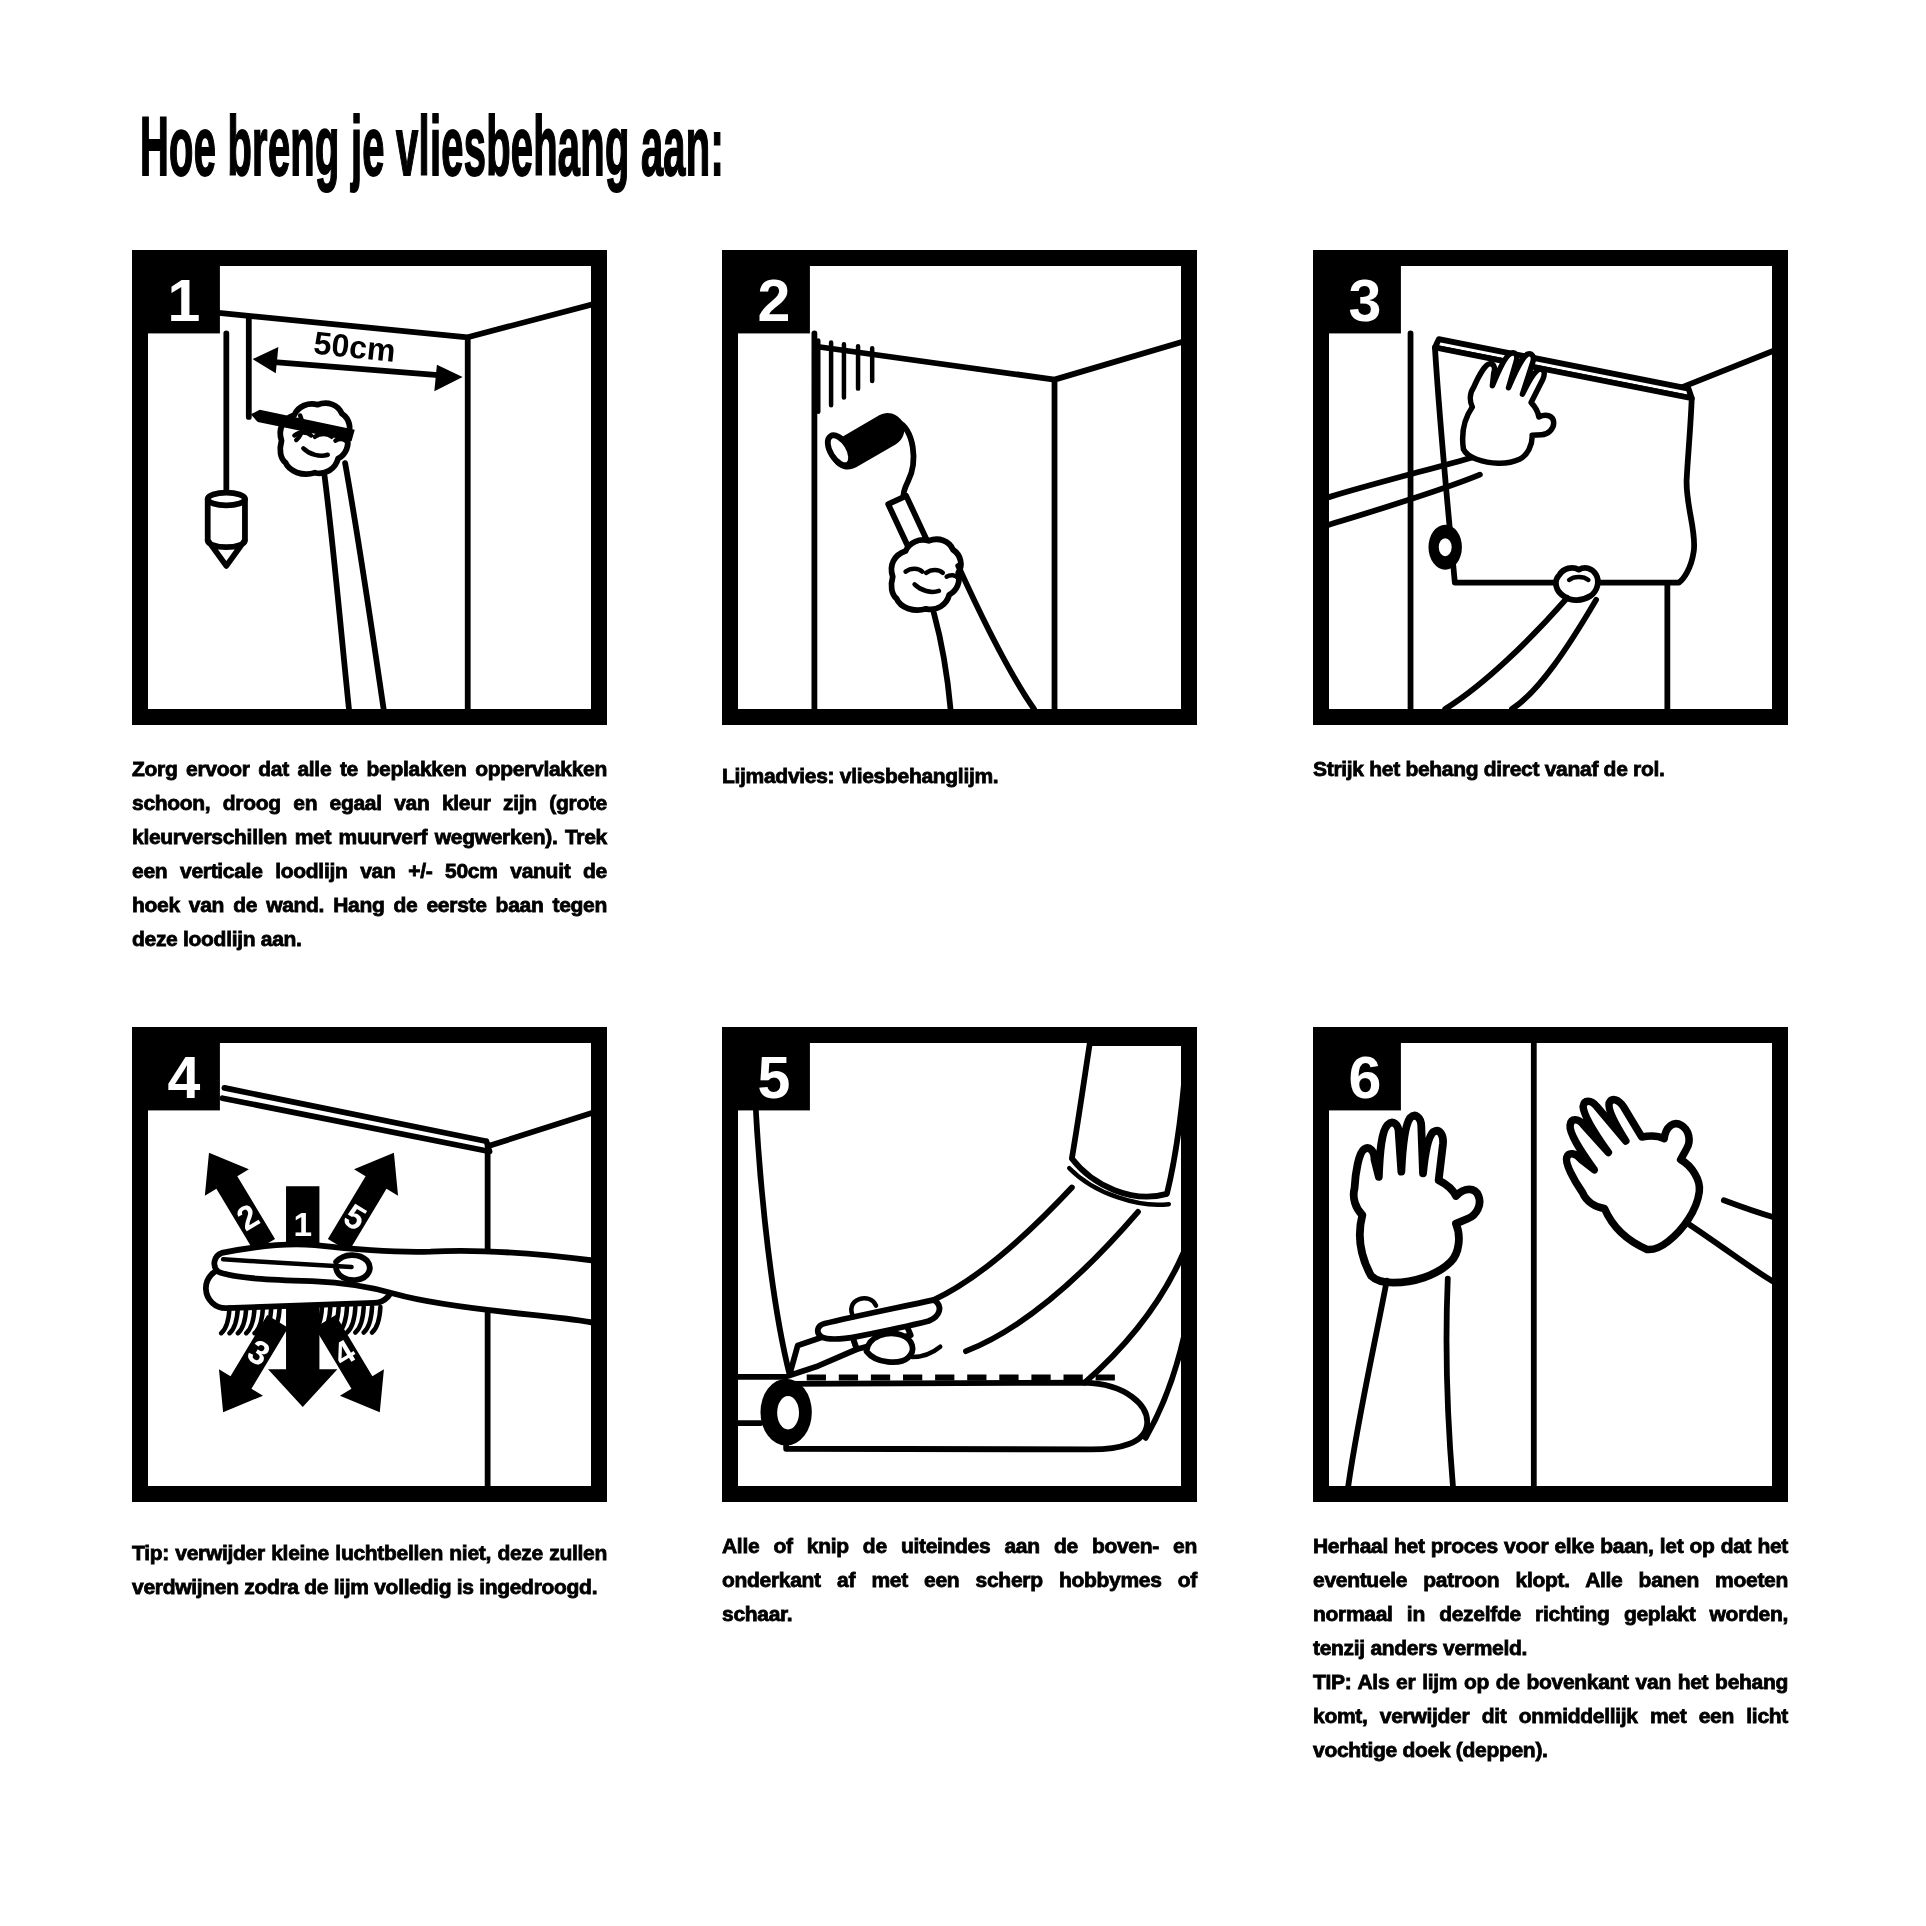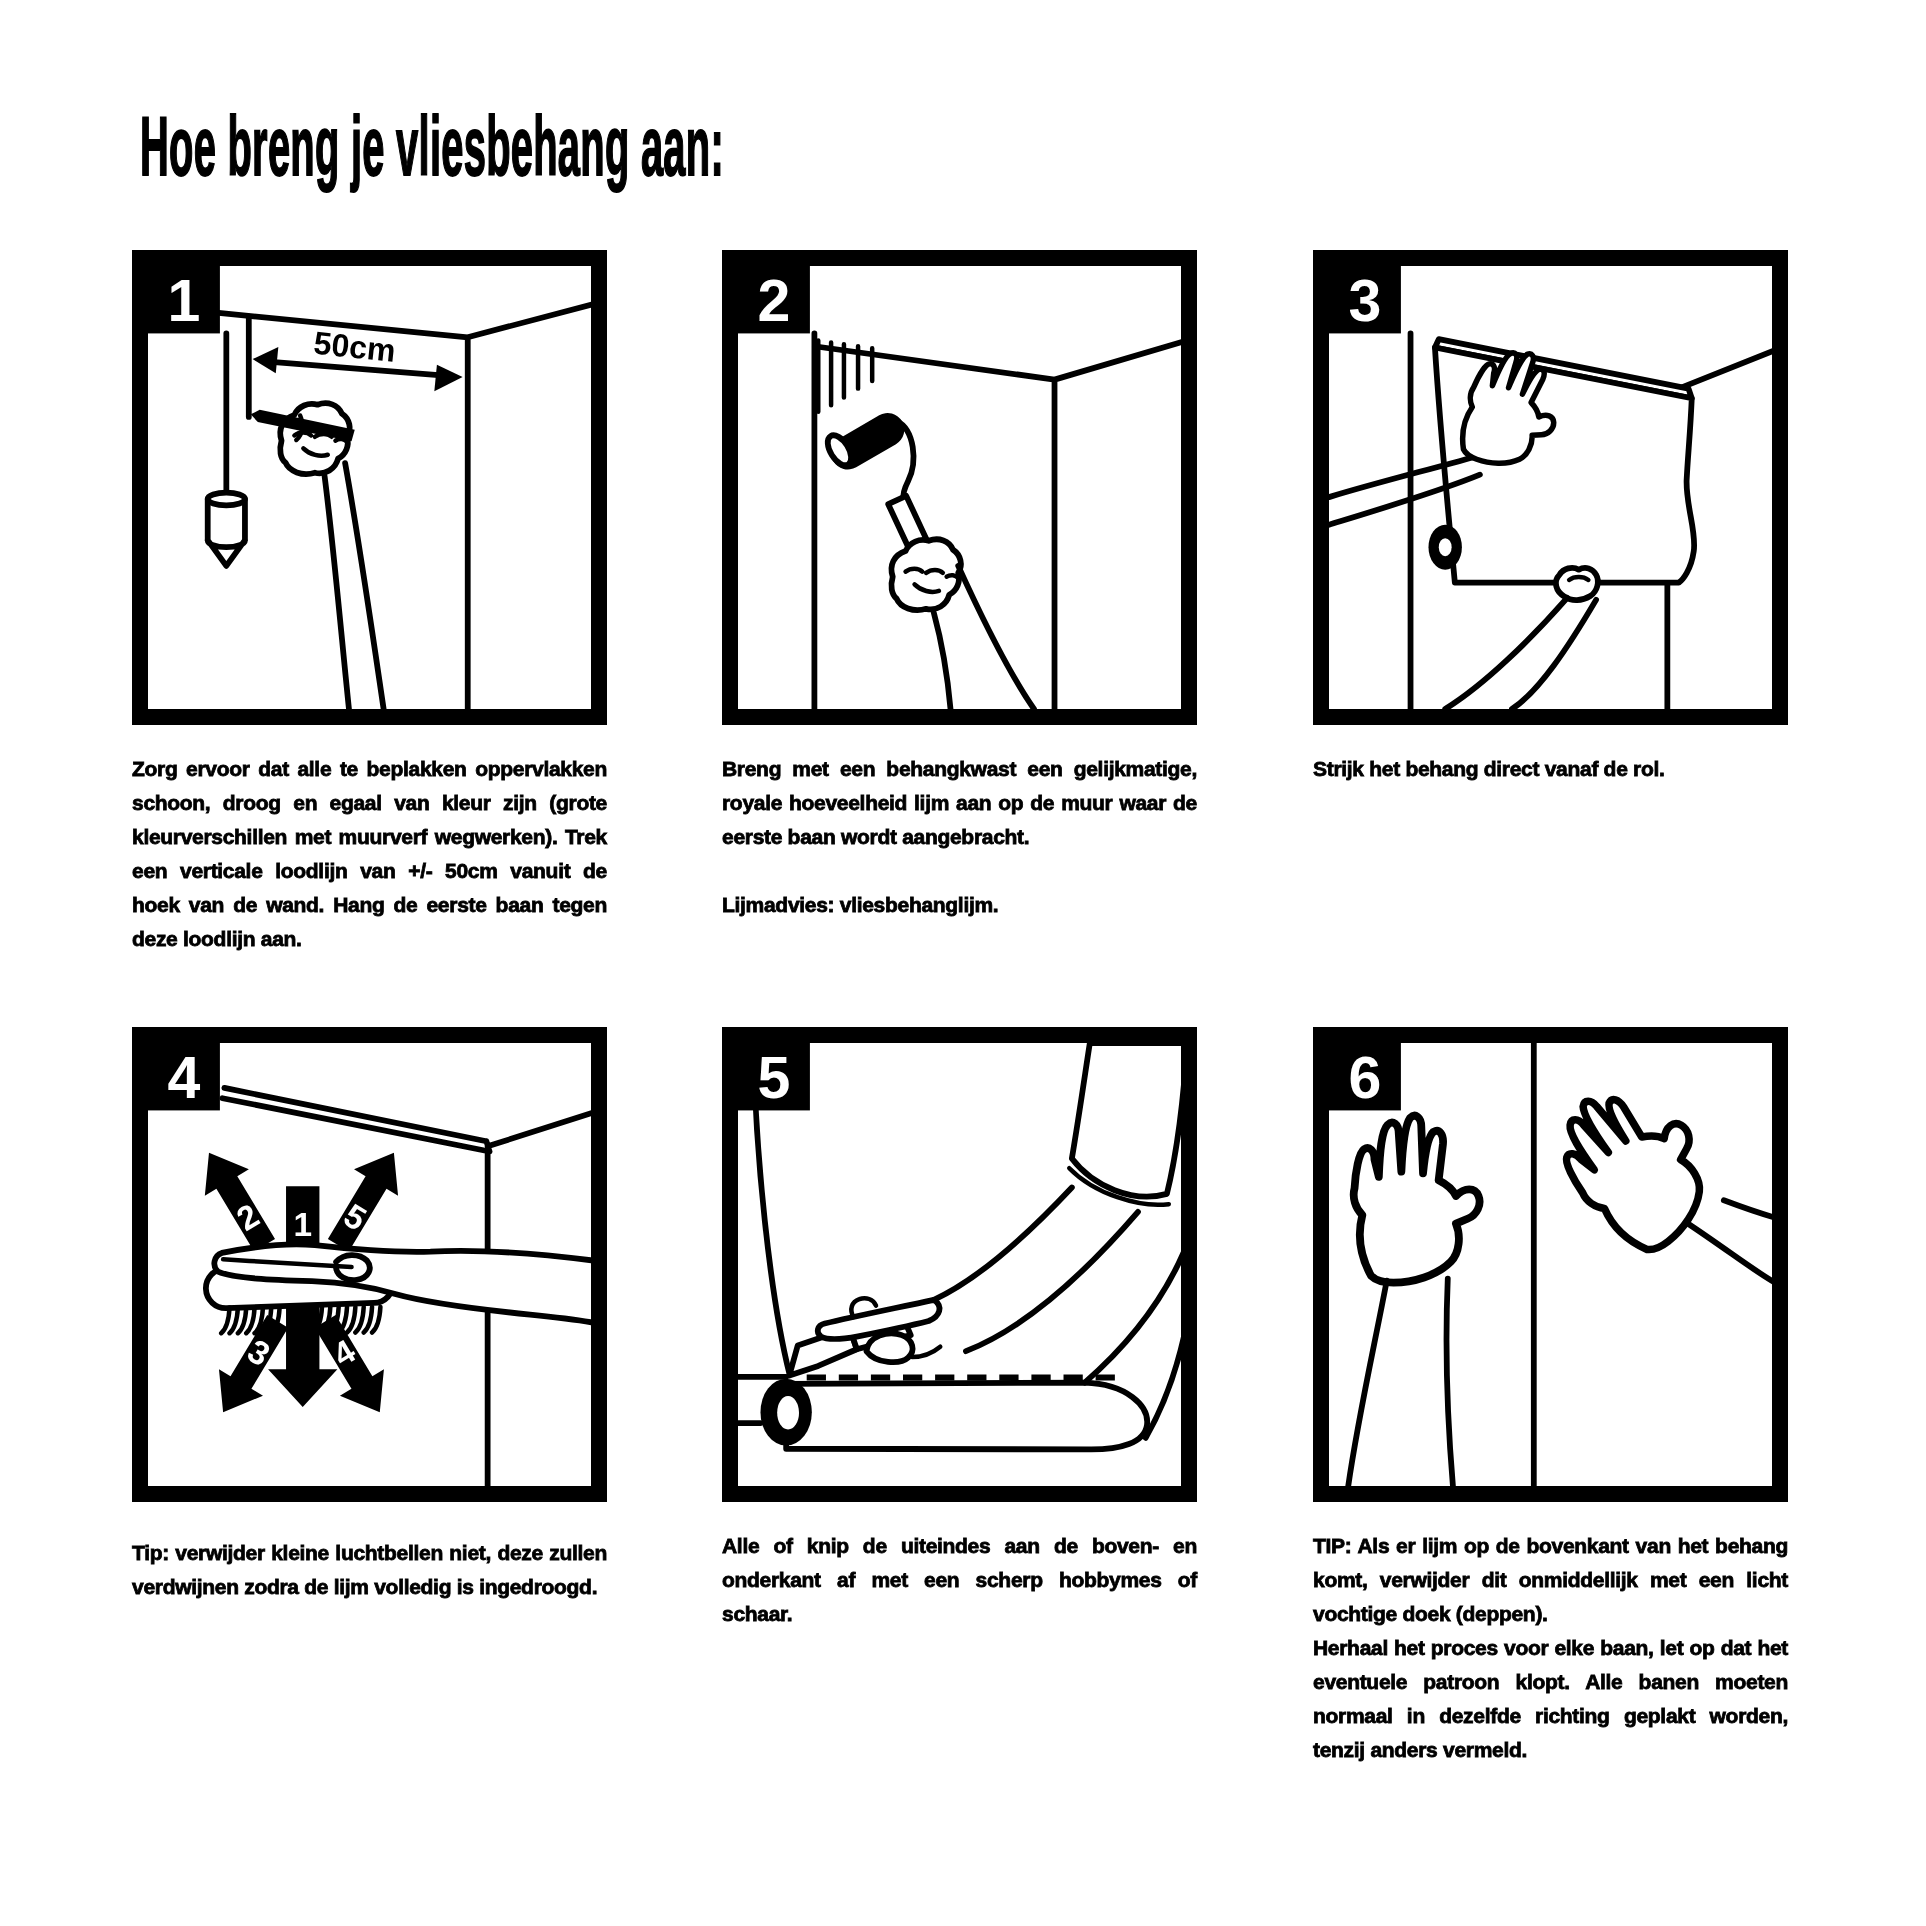--- a/index.html
+++ b/index.html
@@ -104,7 +104,6 @@
       </svg>
     </div>
     <div class="cap">
-      <p>Breng met een behangkwast een gelijkmatige, royale hoeveelheid lijm aan op de muur waar de eerste baan wordt aangebracht.</p>
       <p class="gap">Lijmadvies: vliesbehanglijm.</p>
     </div>
   </section>

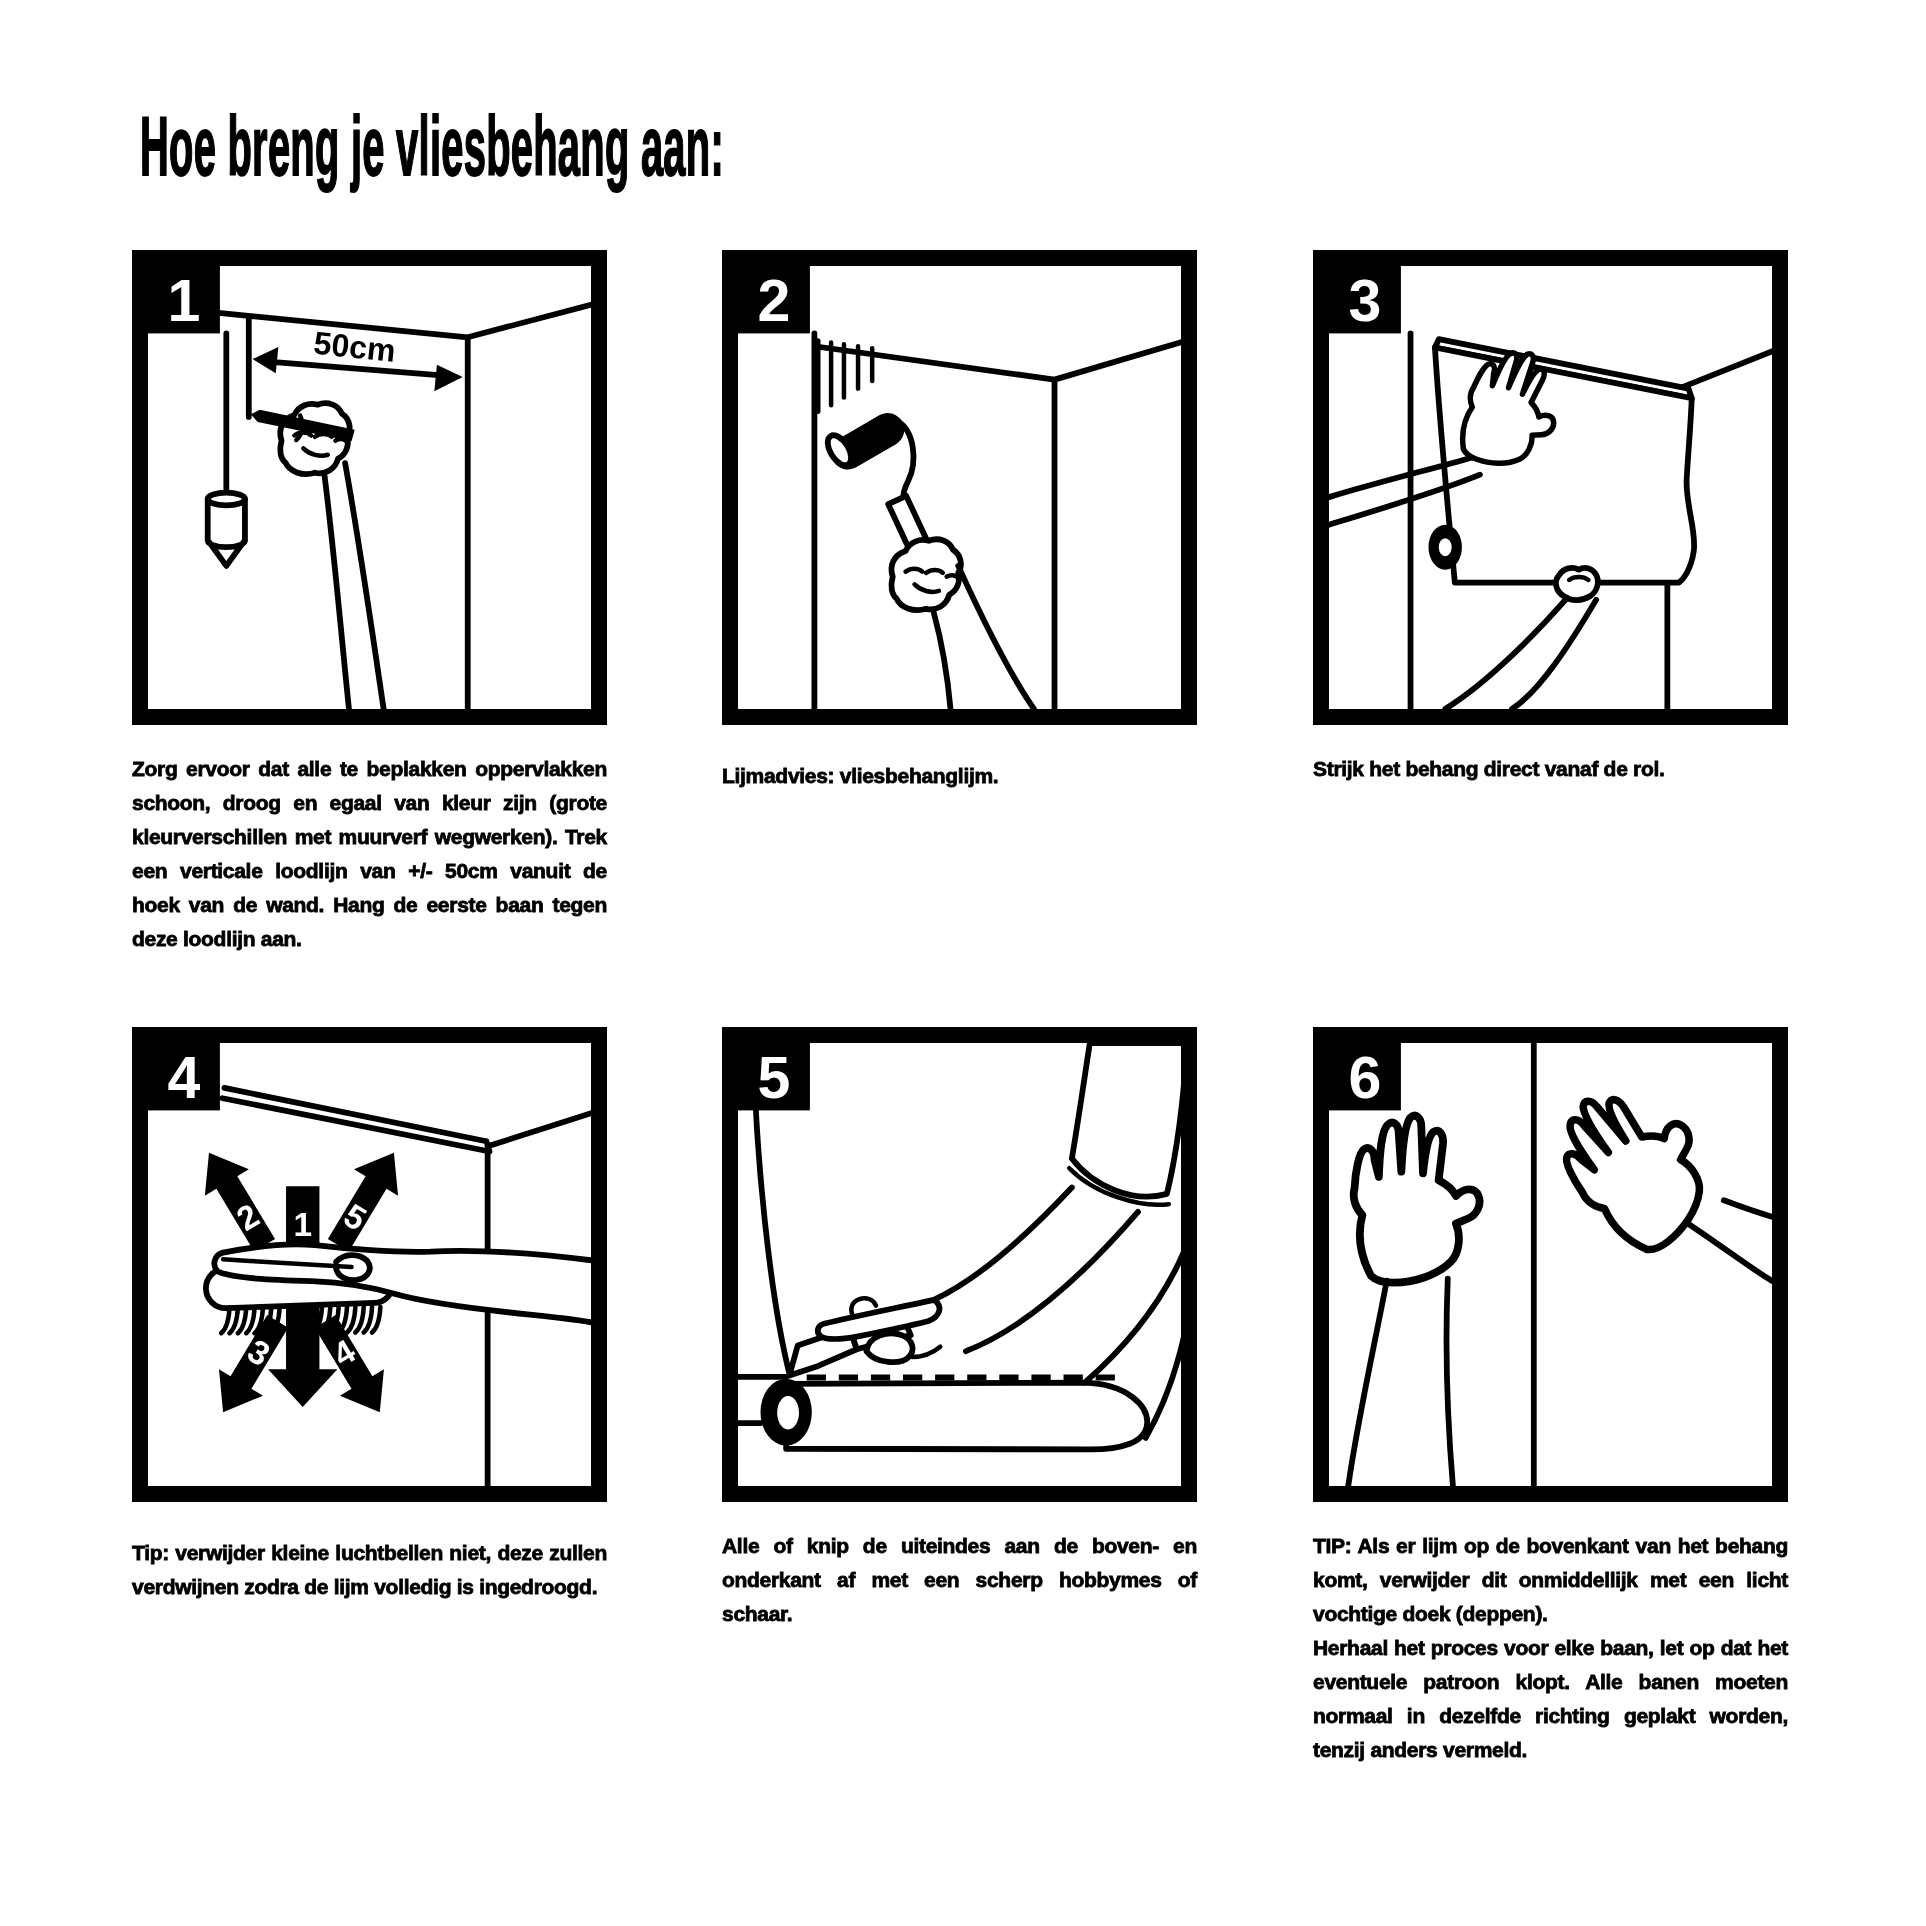--- a/index.html
+++ b/index.html
@@ -259,8 +259,8 @@
       </svg>
     </div>
     <div class="cap">
+      <p>Herhaal het proces voor elke baan, let op dat het eventuele patroon klopt. Alle banen moeten normaal in dezelfde richting geplakt worden, tenzij anders vermeld.</p>
       <p>TIP: Als er lijm op de bovenkant van het behang komt, verwijder dit onmiddellijk met een licht vochtige doek (deppen).</p>
-      <p>Herhaal het proces voor elke baan, let op dat het eventuele patroon klopt. Alle banen moeten normaal in dezelfde richting geplakt worden, tenzij anders vermeld.</p>
     </div>
   </section>
 

